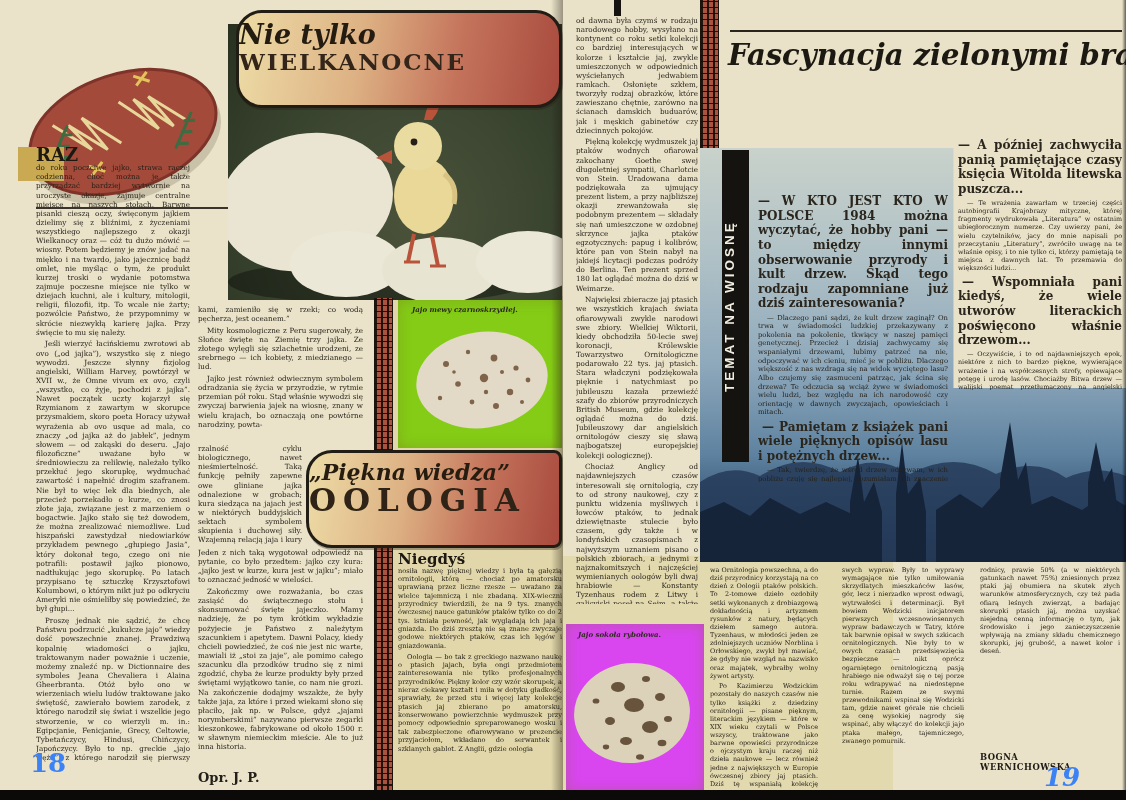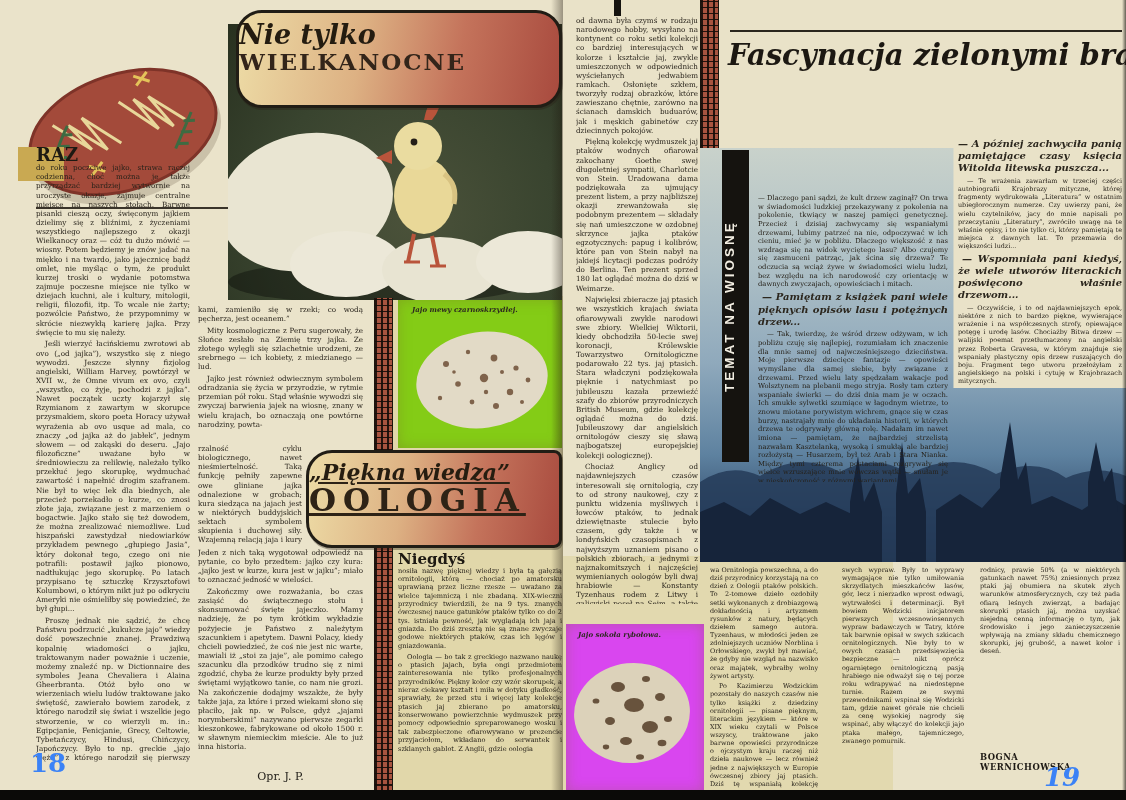--- a/index.html
+++ b/index.html
@@ -10,7 +10,7 @@
   .txt{font-size:7.2px;line-height:1.27;text-align:justify;color:#262119;overflow:hidden;}
   .txt p{margin:0 0 2.5px;text-indent:9px;}
   .txt.nofirst p:first-child{text-indent:0;}
-  .txt p.q{font-size:10px;font-style:italic;font-weight:bold;line-height:1.22;text-indent:4px;color:#2b261d;}
+  .txt p.q{font-size:12px;font-weight:bold;line-height:1.22;text-indent:4px;color:#2b261d;}
   .txt p.a{}
   .small{font-size:6.6px;}
   .caption{font-size:7px;font-style:italic;font-weight:bold;color:#2d2920;}

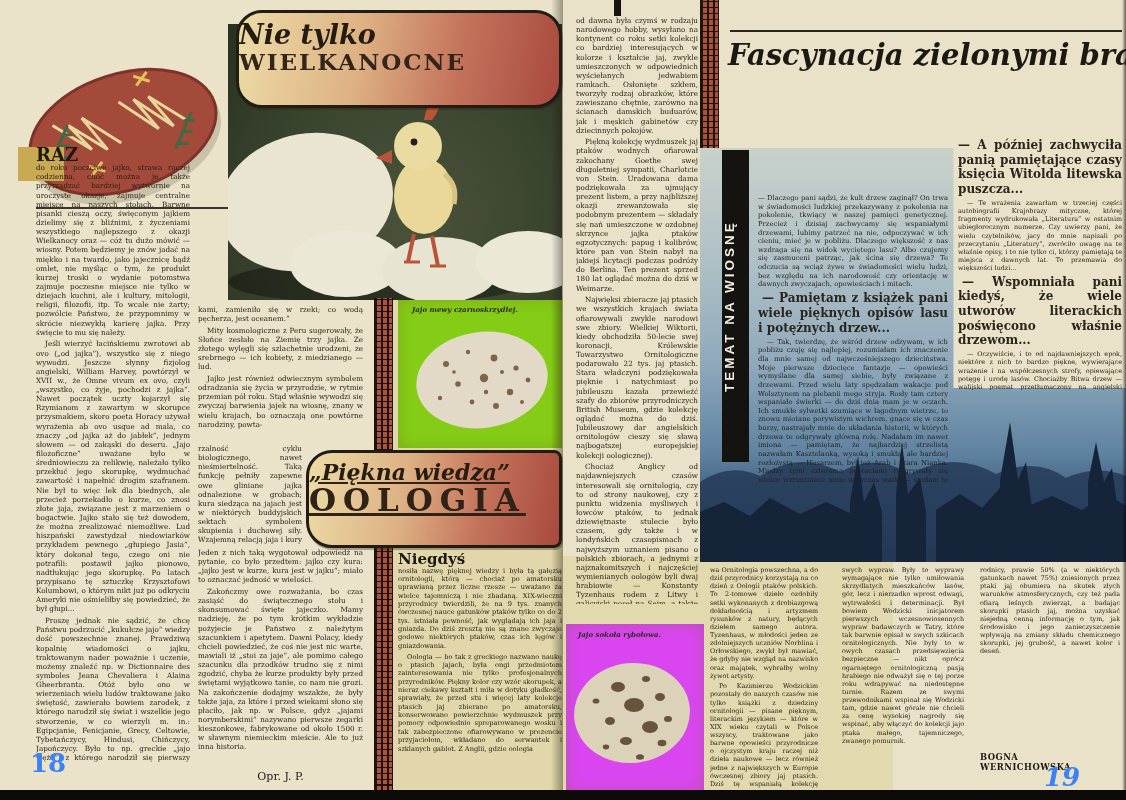--- a/index.html
+++ b/index.html
@@ -188,6 +188,7 @@
 
 
   <div class="abs txt nofirst" style="left:758px;top:194px;width:190px;height:288px;font-size:6.8px;z-index:2;">
+      <p class="q">— W KTO JEST KTO W POLSCE 1984 można wyczytać, że hobby pani — to między innymi obserwowanie przyrody i kult drzew. Skąd tego rodzaju zapomniane już dziś zainteresowania?</p>
       <p class="a">— Dlaczego pani sądzi, że kult drzew zaginął? On trwa w świadomości ludzkiej przekazywany z pokolenia na pokolenie, tkwiący w naszej pamięci genetycznej. Przecież i dzisiaj zachwycamy się wspaniałymi drzewami, lubimy patrzeć na nie, odpoczywać w ich cieniu, mieć je w pobliżu. Dlaczego większość z nas wzdraga się na widok wyciętego lasu? Albo czujemy się zasmuceni patrząc, jak ścina się drzewa? Te odczucia są wciąż żywe w świadomości wielu ludzi, bez względu na ich narodowość czy orientację w dawnych zwyczajach, opowieściach i mitach.</p>
       <p class="q">— Pamiętam z książek pani wiele pięknych opisów lasu i potężnych drzew...</p>
       <p class="a">— Tak, twierdzę, że wśród drzew odżywam, w ich pobliżu czuję się najlepiej, rozumiałam ich znaczenie dla mnie samej od najwcześniejszego dzieciństwa. Moje pierwsze dziecięce fantazje — opowieści wymyślane dla samej siebie, były związane z drzewami. Przed wielu laty spędzałam wakacje pod Wolsztynem na plebanii mego stryja. Rosły tam cztery wspaniałe świerki — do dziś dnia mam je w oczach. Ich smukłe sylwetki szumiące w łagodnym wietrze, to znowu miotane porywistym wichrem, gnące się w czas burzy, nastrajały mnie do układania historii, w których drzewa te odgrywały główną rolę. Nadałam im nawet imiona — pamiętam, że najbardziej strzelistą nazwałam Kasztelanką, wysoką i smukłą, ale bardziej rozłożystą — Husarzem, był też Arab i Stara Nianka. Między tymi czterema postaciami rozgrywały się wielce wzruszające mnie wówczas wątki — snułam je w nieskończoność z różnymi wariantami...</p>

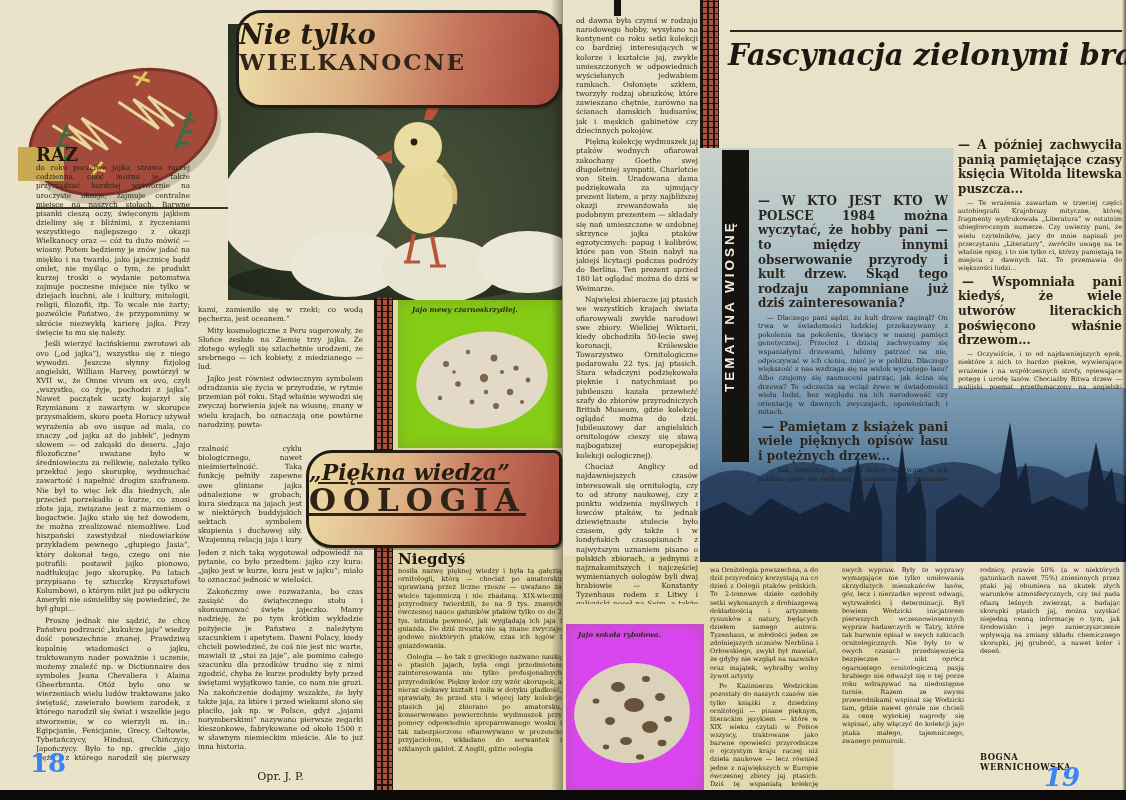--- a/index.html
+++ b/index.html
@@ -94,7 +94,7 @@
 
   <div class="abs txt nofirst" style="left:198px;top:305px;width:165px;height:138px;">
       <p>kami, zamieniło się w rzeki; co wodą pęcherza, jest oceanem.”</p>
-      <p>Mity kosmologiczne z Peru sugerowały, że Słońce zesłało na Ziemię trzy jajka. Ze złotego wylęgli się szlachetnie urodzeni, ze srebrnego — ich kobiety, z miedzianego — lud.</p>
+      <p>Mity kosmologiczne z Peru sugerowały, że Słońce święte na Ziemię trzy jajka. Ze złotego wylęgli się szlachetnie urodzeni, ze srebrnego — ich kobiety, z miedzianego — lud.</p>
       <p>Jajko jest również odwiecznym symbolem odradzania się życia w przyrodzie, w rytmie przemian pół roku. Stąd właśnie wywodzi się zwyczaj barwienia jajek na wiosnę, znany w wielu krajach, bo oznaczają one powtórne narodziny, powta-</p>
     </div>
   <div class="abs txt nofirst" style="left:198px;top:444px;width:104px;height:102px;">

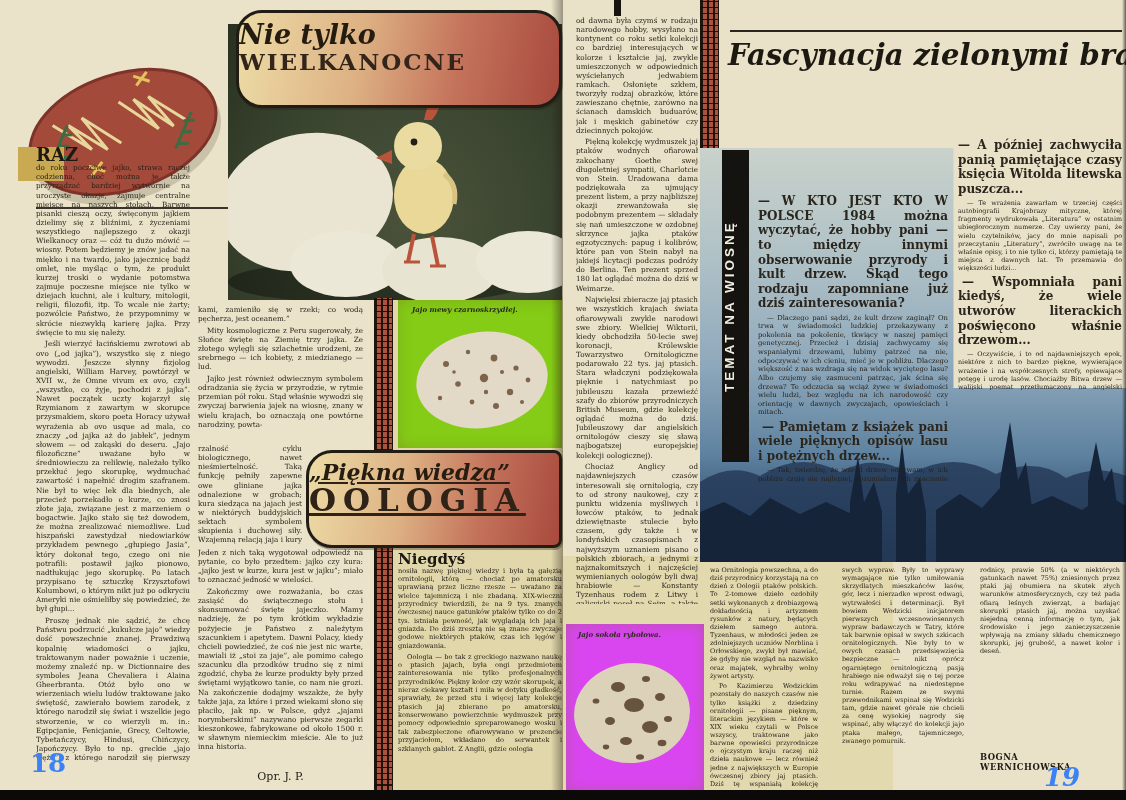--- a/index.html
+++ b/index.html
@@ -134,7 +134,7 @@
     </svg>
   </div>
 
-  <div class="abs banner" style="left:306px;top:450px;width:250px;height:92px;z-index:3;border-radius:26px 8px 8px 26px;text-decoration:underline;">
+  <div class="abs banner" style="left:306px;top:450px;width:250px;height:92px;z-index:3;border-radius:26px 8px 8px 26px;">
     <div class="script" style="font-size:22px;margin-top:6px;color:#261d10;">„Piękna wiedza”</div>
     <div style="font-size:31px;letter-spacing:7px;font-weight:bold;color:#2e2316;margin-top:-3px;">OOLOGIA</div>
   </div>

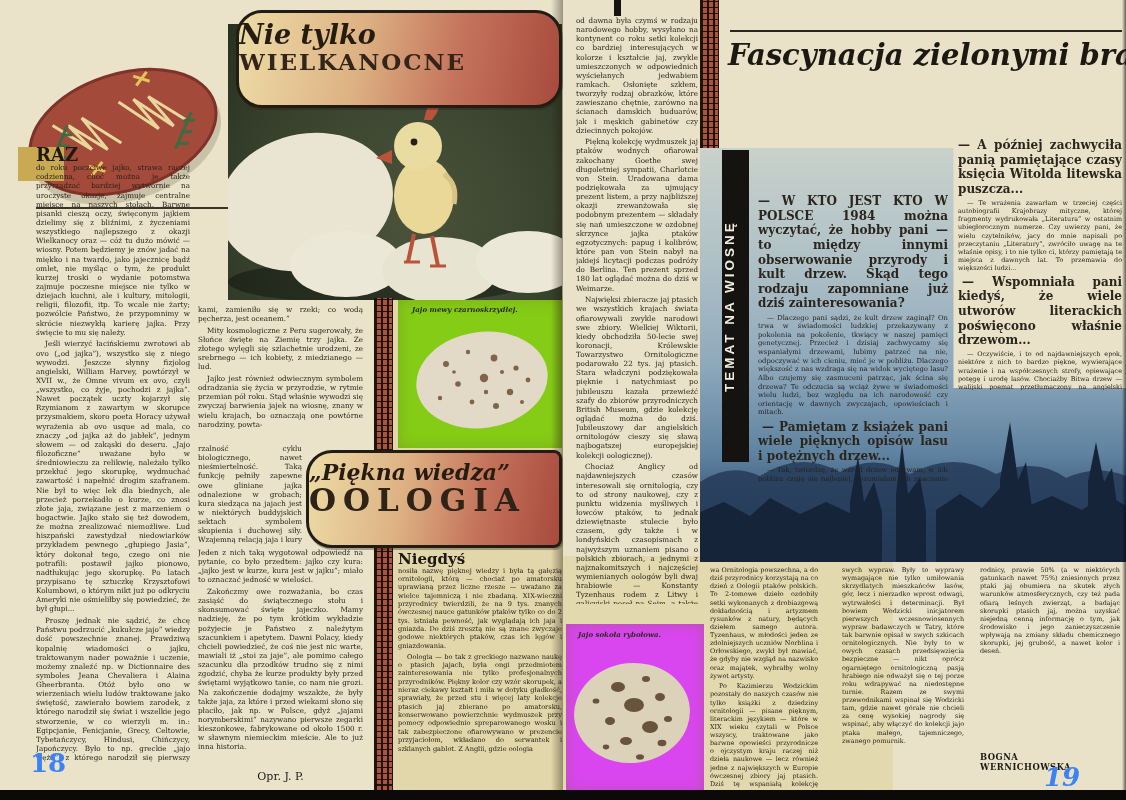--- a/index.html
+++ b/index.html
@@ -105,7 +105,7 @@
         <p>Jeden z nich taką wygotował odpowiedź na pytanie, co było przedtem: jajko czy kura: „jajko jest w kurze, kura jest w jajku”; miało to oznaczać jedność w wielości.</p>
         <p>Zakończmy owe rozważania, bo czas zasiąść do świątecznego stołu i skonsumować święte jajeczko. Mamy nadzieję, że po tym krótkim wykładzie pożyjecie je Państwo z należytym szacunkiem i apetytem. Dawni Polacy, kiedy chcieli powiedzieć, że coś nie jest nic warte, mawiali iż „stoi za jaje”, ale pomimo całego szacunku dla przodków trudno się z nimi zgodzić, chyba że kurze produkty były przed świętami wyjątkowo tanie, co nam nie grozi. Na zakończenie dodajmy wszakże, że były także jaja, za które i przed wiekami słono się płaciło, jak np. w Polsce, gdyż „jajami norymberskimi” nazywano pierwsze zegarki kieszonkowe, fabrykowane od około 1500 r. w sławnym niemieckim mieście. Ale to już inna historia.</p>
       </div>
-    <div style="text-align:center;font-size:11px;font-weight:normal;color:#23201a;">Opr. J. P.</div>
+    <div style="text-align:left;font-size:13px;font-weight:bold;color:#23201a;">Opr. J. P.</div>
   </div>
 
   <div class="abs meander" style="left:374px;top:298px;width:17px;height:494px;"></div>

